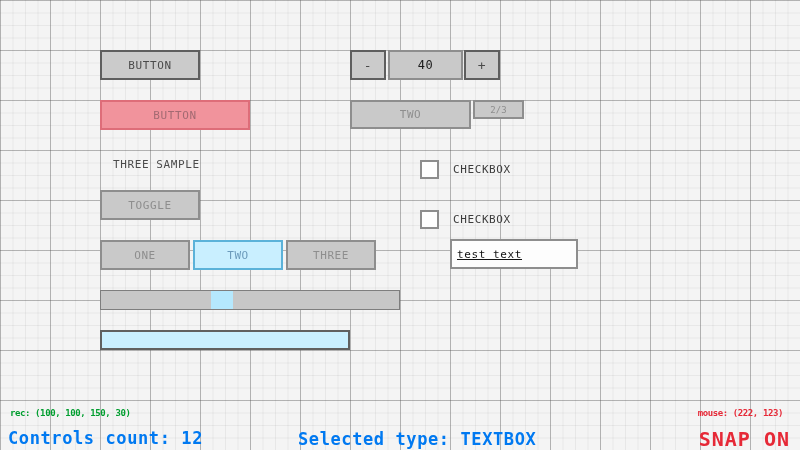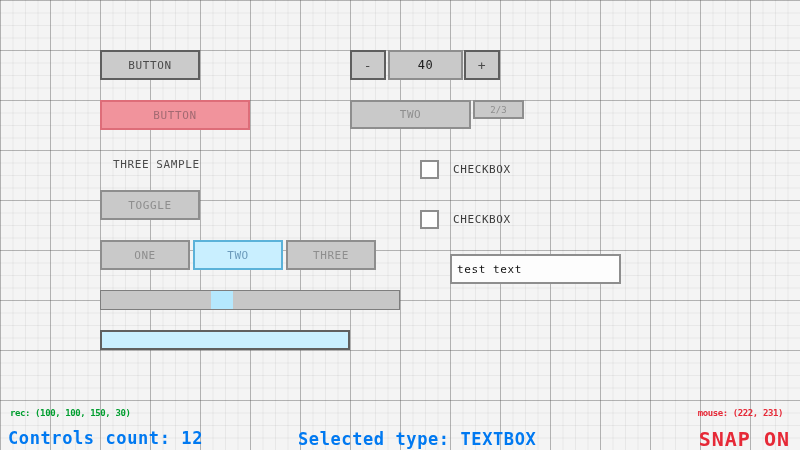--- a/index.html
+++ b/index.html
@@ -84,7 +84,7 @@
     <span class="cb-label">CHECKBOX</span>
   </div>
 
-  <div class="ctrl white textbox" style="left:450px;top:254px;width:171px;height:30px;">test text</div>
+  <div class="ctrl white textbox" style="left:450px;top:239px;width:128px;height:30px;text-decoration:underline;">test text</div>
 
   <div class="status-small green" style="left:10px;top:408px;">rec: (100, 100, 150, 30)</div>
   <div class="status-big blue-text" style="left:8px;top:428px;">Controls count: 12</div>

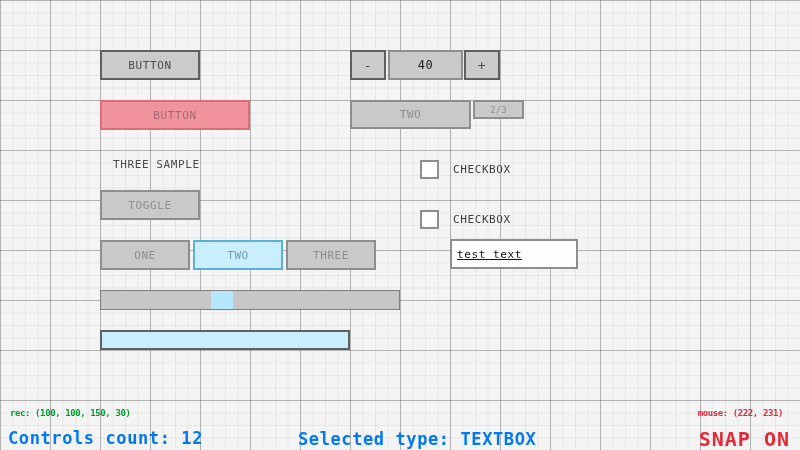--- a/index.html
+++ b/index.html
@@ -89,7 +89,7 @@
   <div class="status-small green" style="left:10px;top:408px;">rec: (100, 100, 150, 30)</div>
   <div class="status-big blue-text" style="left:8px;top:428px;">Controls count: 12</div>
   <div class="status-big blue-text" style="left:298px;top:429px;">Selected type: TEXTBOX</div>
-  <div class="status-small red-text" style="right:17px;top:408px;">mouse: (222, 231)</div>
+  <div class="status-small red-text" style="right:17px;top:408px;">mouse: (222, 123)</div>
   <div class="status-big red-text" style="right:10px;top:427px;font-size:20px;letter-spacing:1px;margin-left:41px;">SNAP ON</div>
 
 </div>

